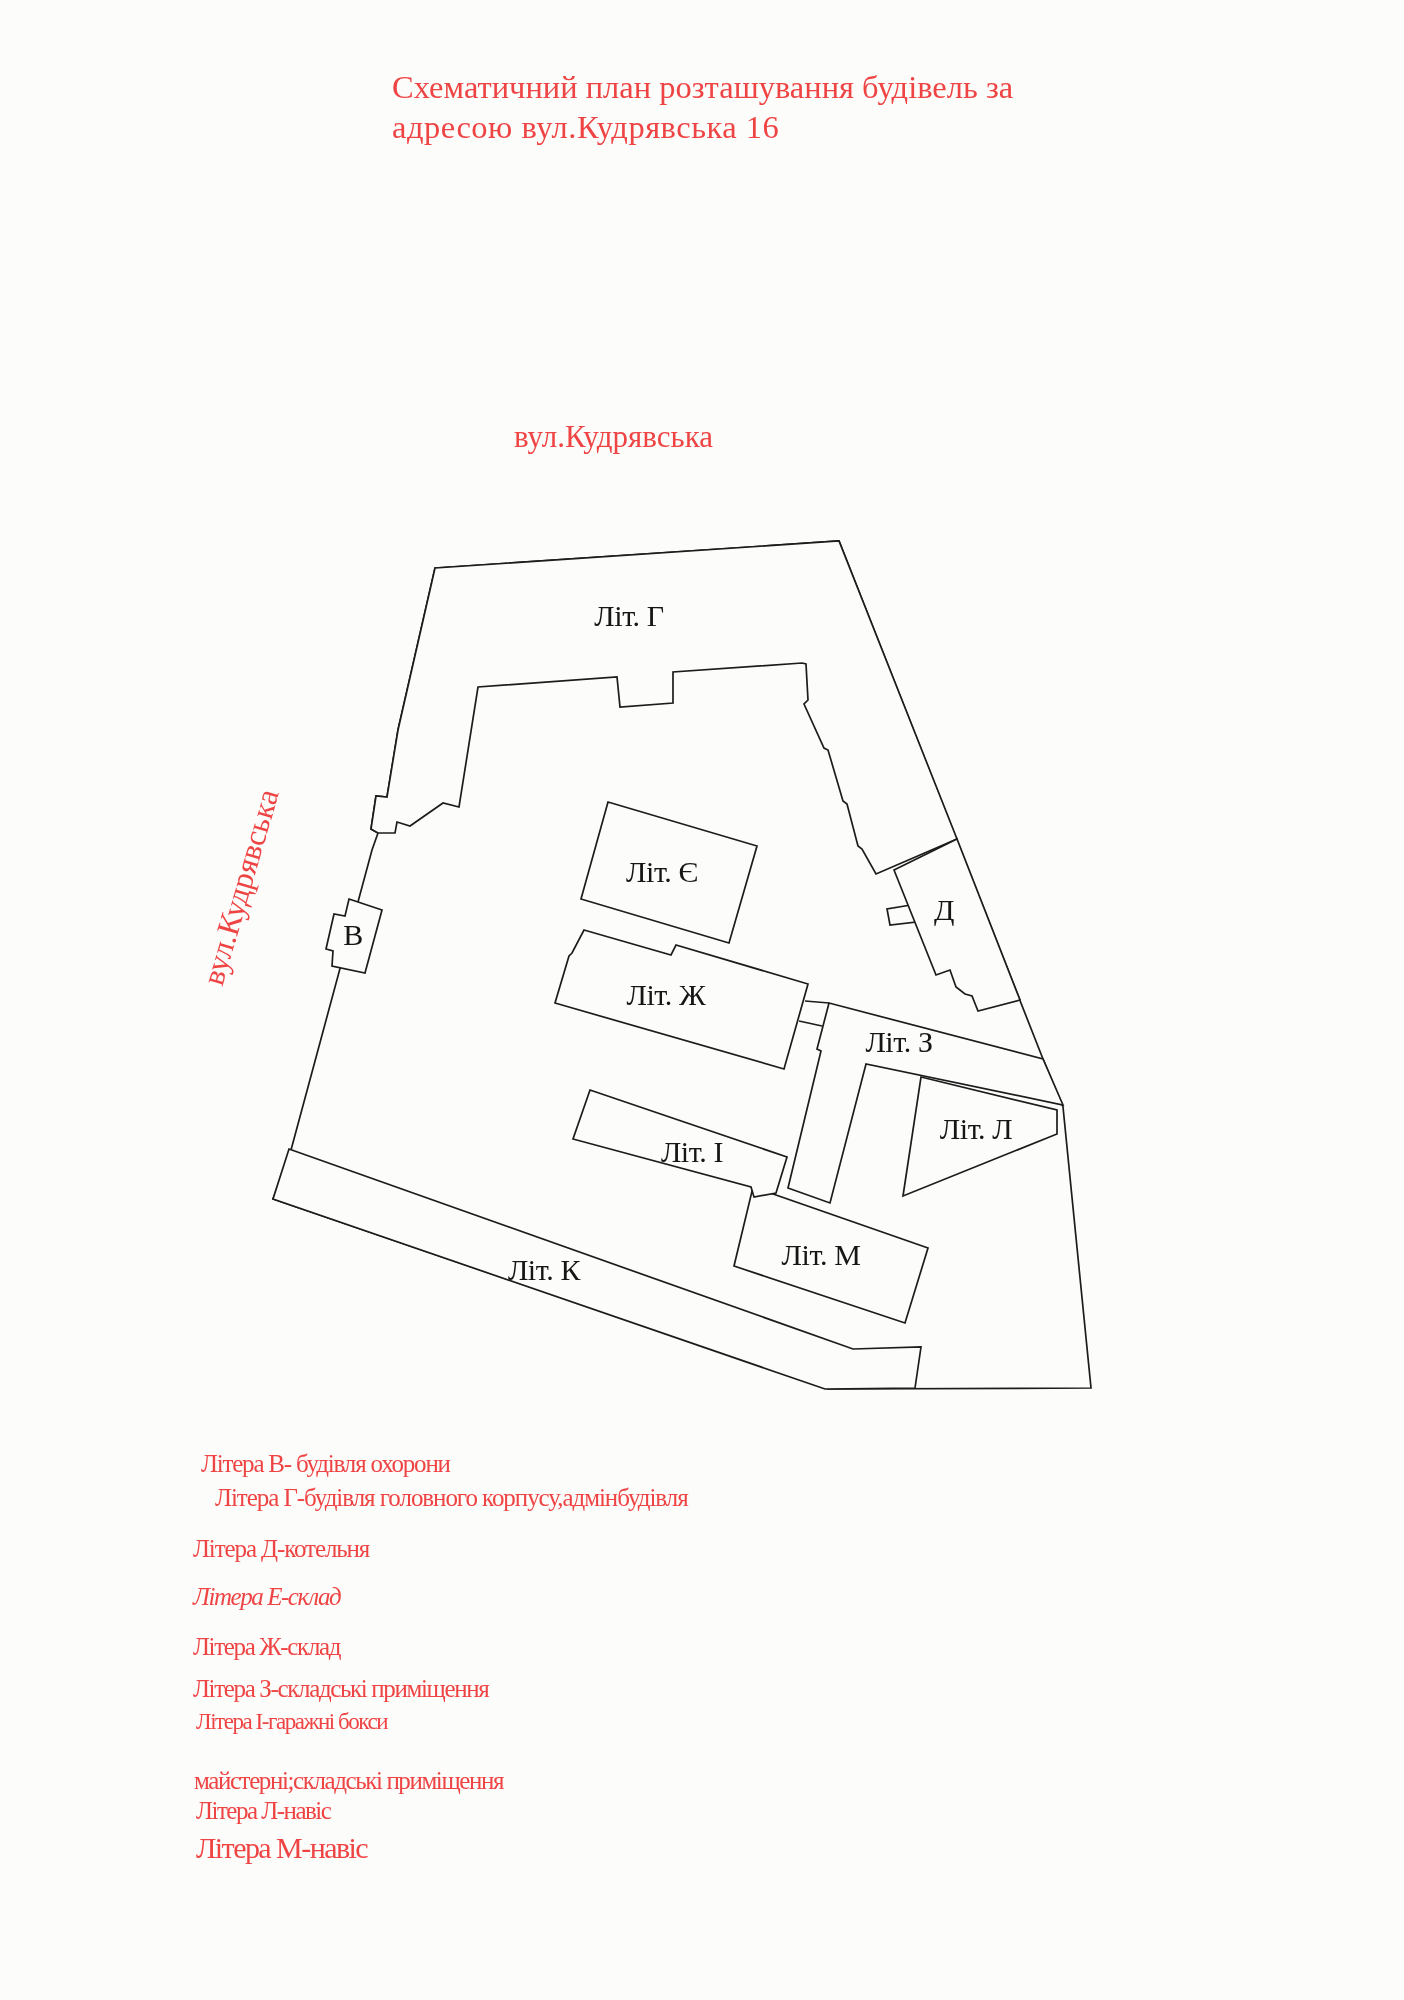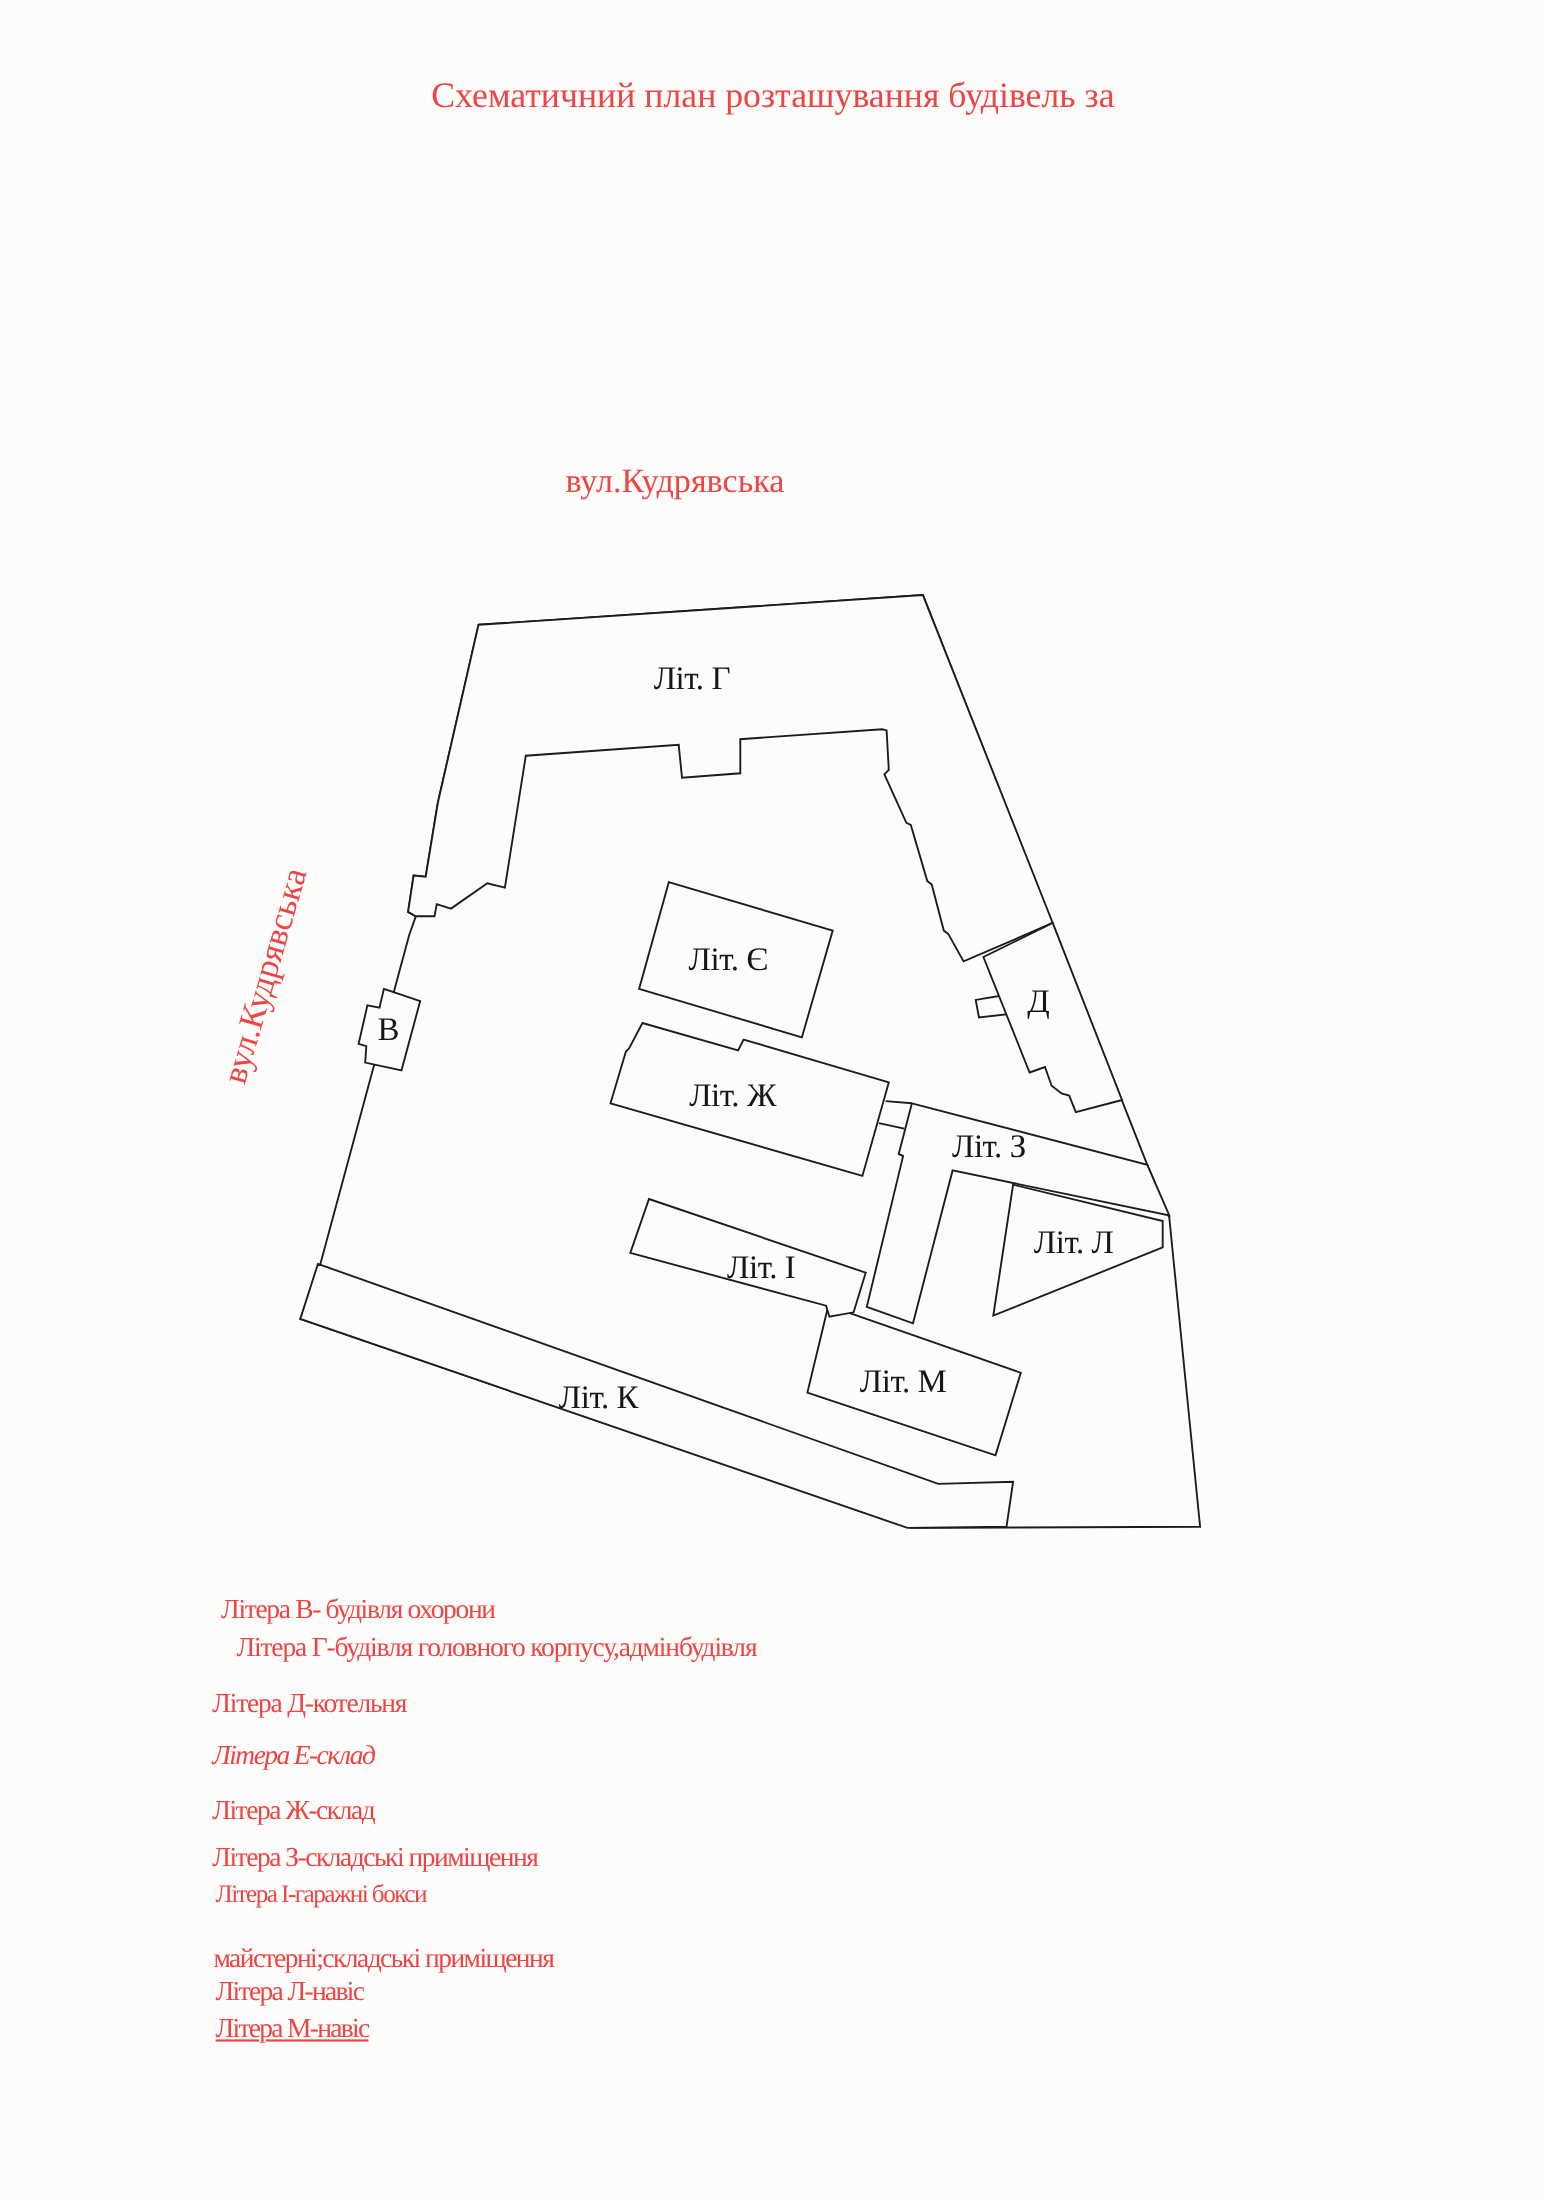--- a/index.html
+++ b/index.html
@@ -12,6 +12,7 @@
 <div id="page">
 
   <div class="t" style="left:392px;top:69px;font-size:32.5px;">Схематичний план розташування будівель за</div>
+  <div class="t" style="left:392px;top:109px;font-size:32.5px;letter-spacing:0.5px;">адресою вул.Кудрявська 16</div>
 
   <div class="t" style="left:514px;top:419px;font-size:31px;">вул.Кудрявська</div>
 

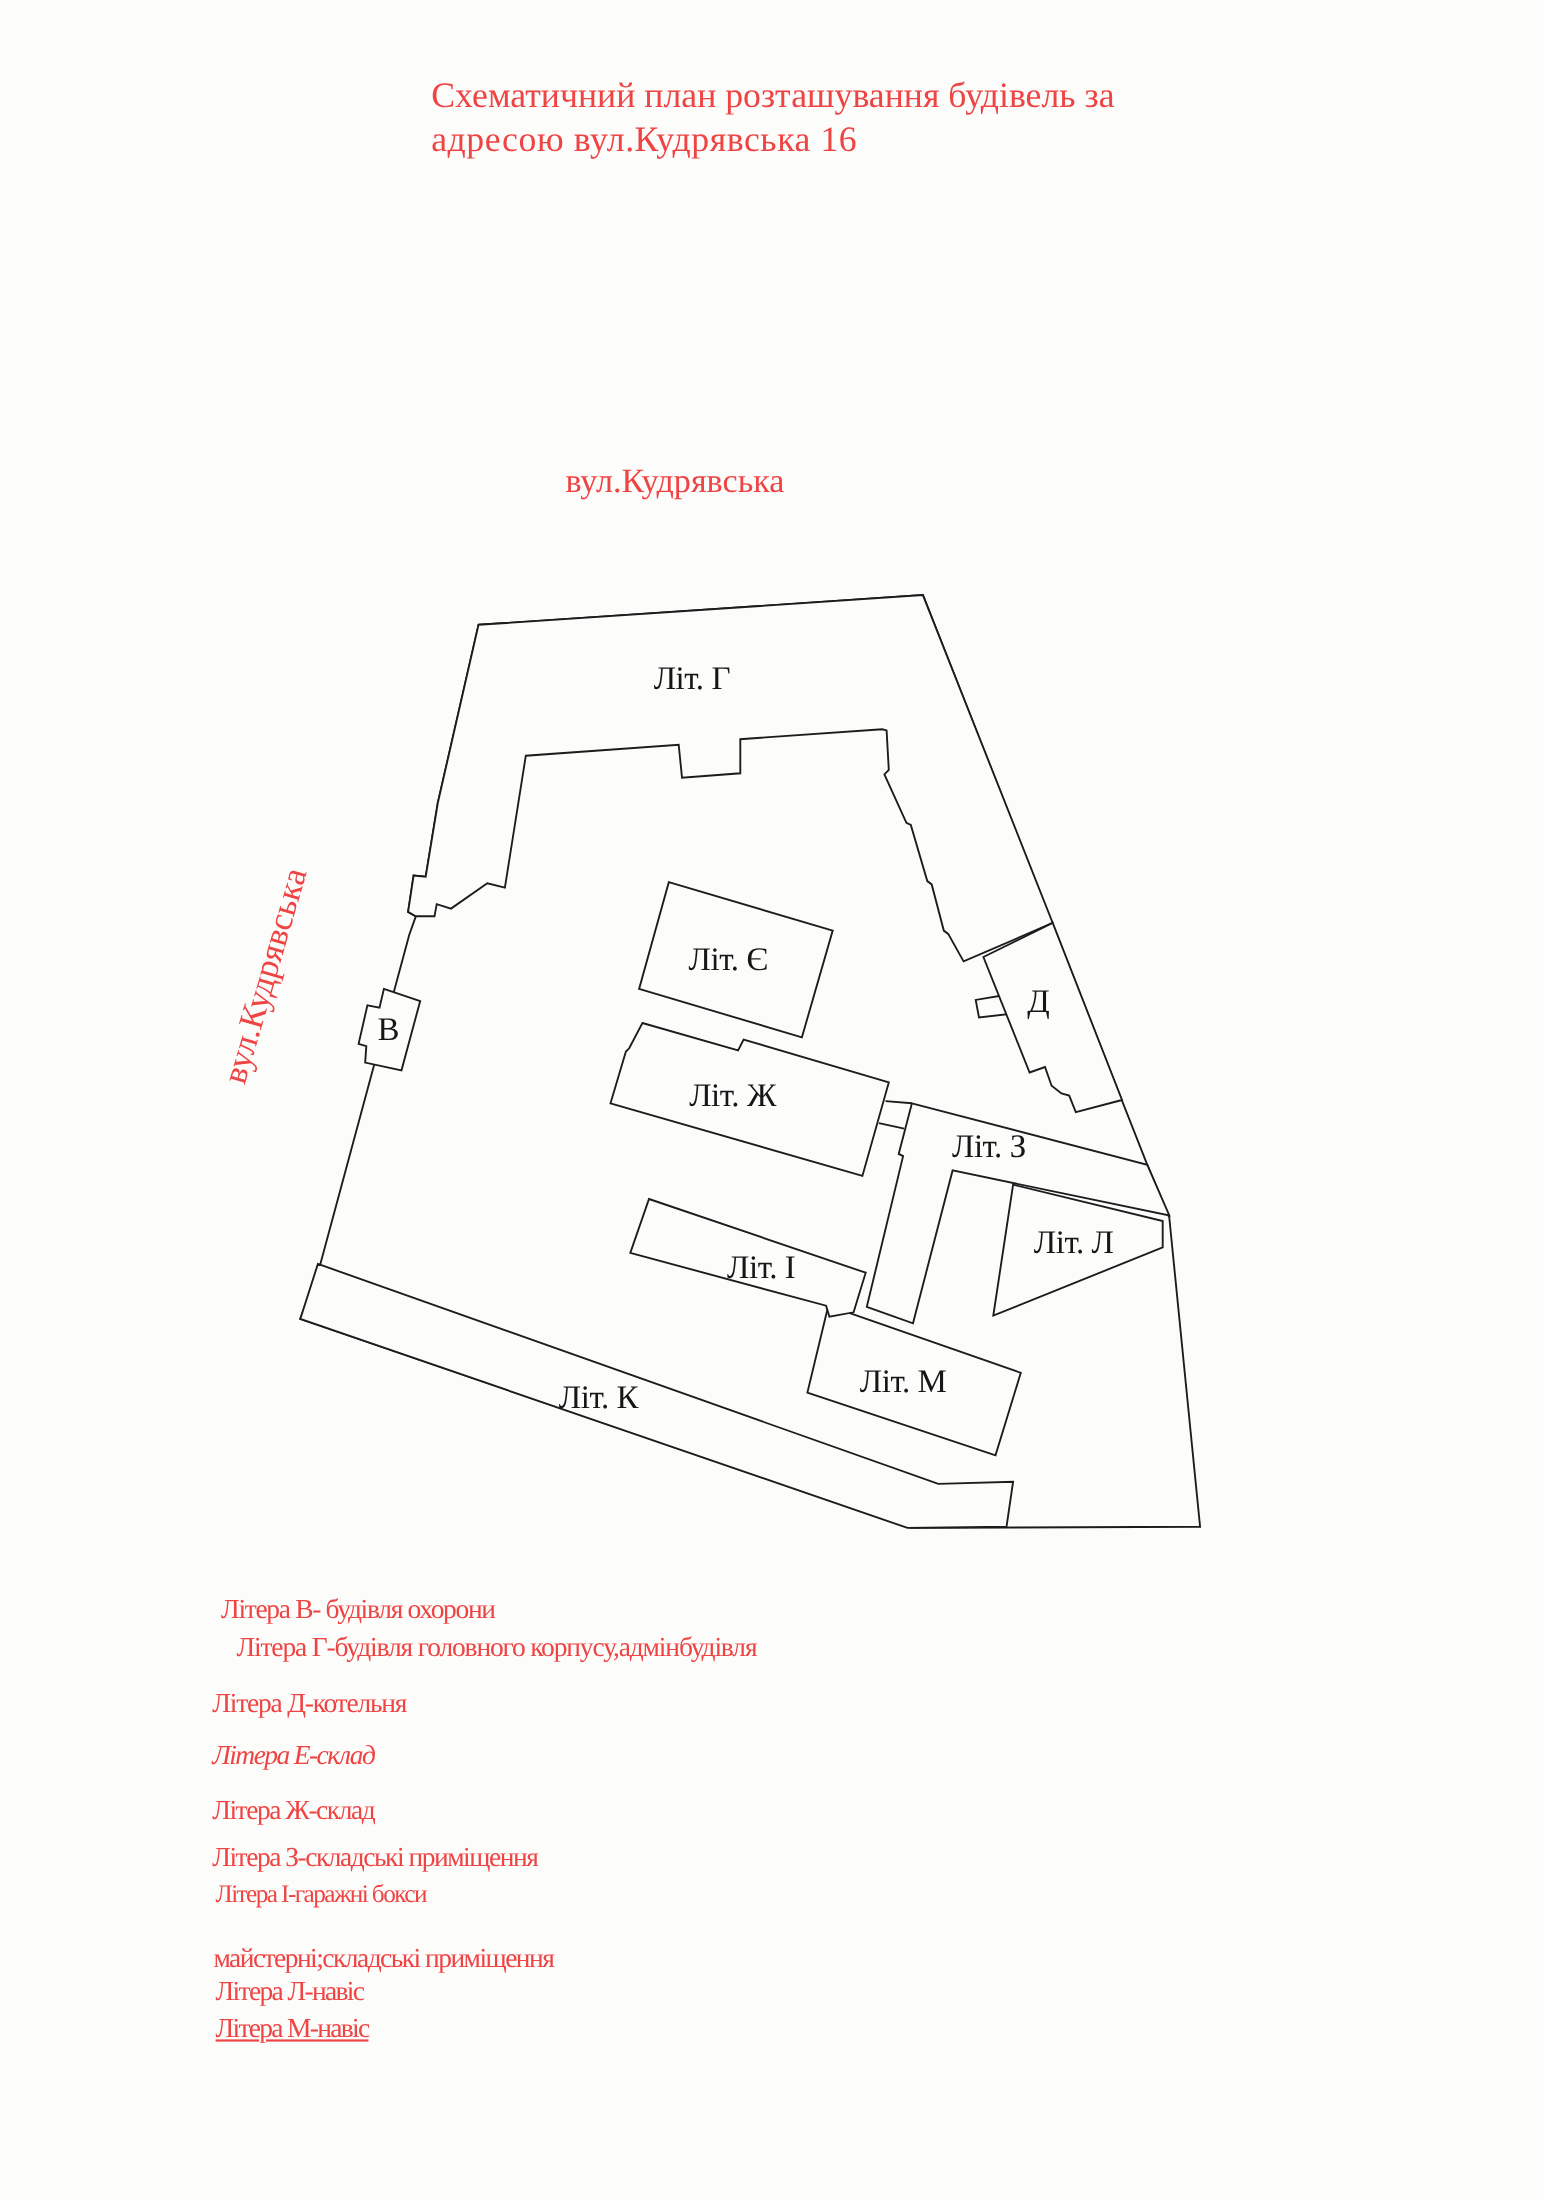--- a/index.html
+++ b/index.html
@@ -72,7 +72,7 @@
   <div class="t" style="left:196px;top:1709px;font-size:23px;letter-spacing:-1.45px;">Літера І-гаражні бокси</div>
   <div class="t" style="left:194px;top:1767px;font-size:25px;letter-spacing:-1.4px;">майстерні;складські приміщення</div>
   <div class="t" style="left:196px;top:1797px;font-size:25px;letter-spacing:-1.5px;">Літера Л-навіс</div>
-  <div class="t" style="left:196px;top:1831px;font-size:25px;letter-spacing:-1.55px;text-decoration:underline;">Літера М-навіс</div>
+  <div class="t" style="left:196px;top:1831px;font-size:30px;letter-spacing:-1.55px;">Літера М-навіс</div>
 </div>
 
 </body></html>

